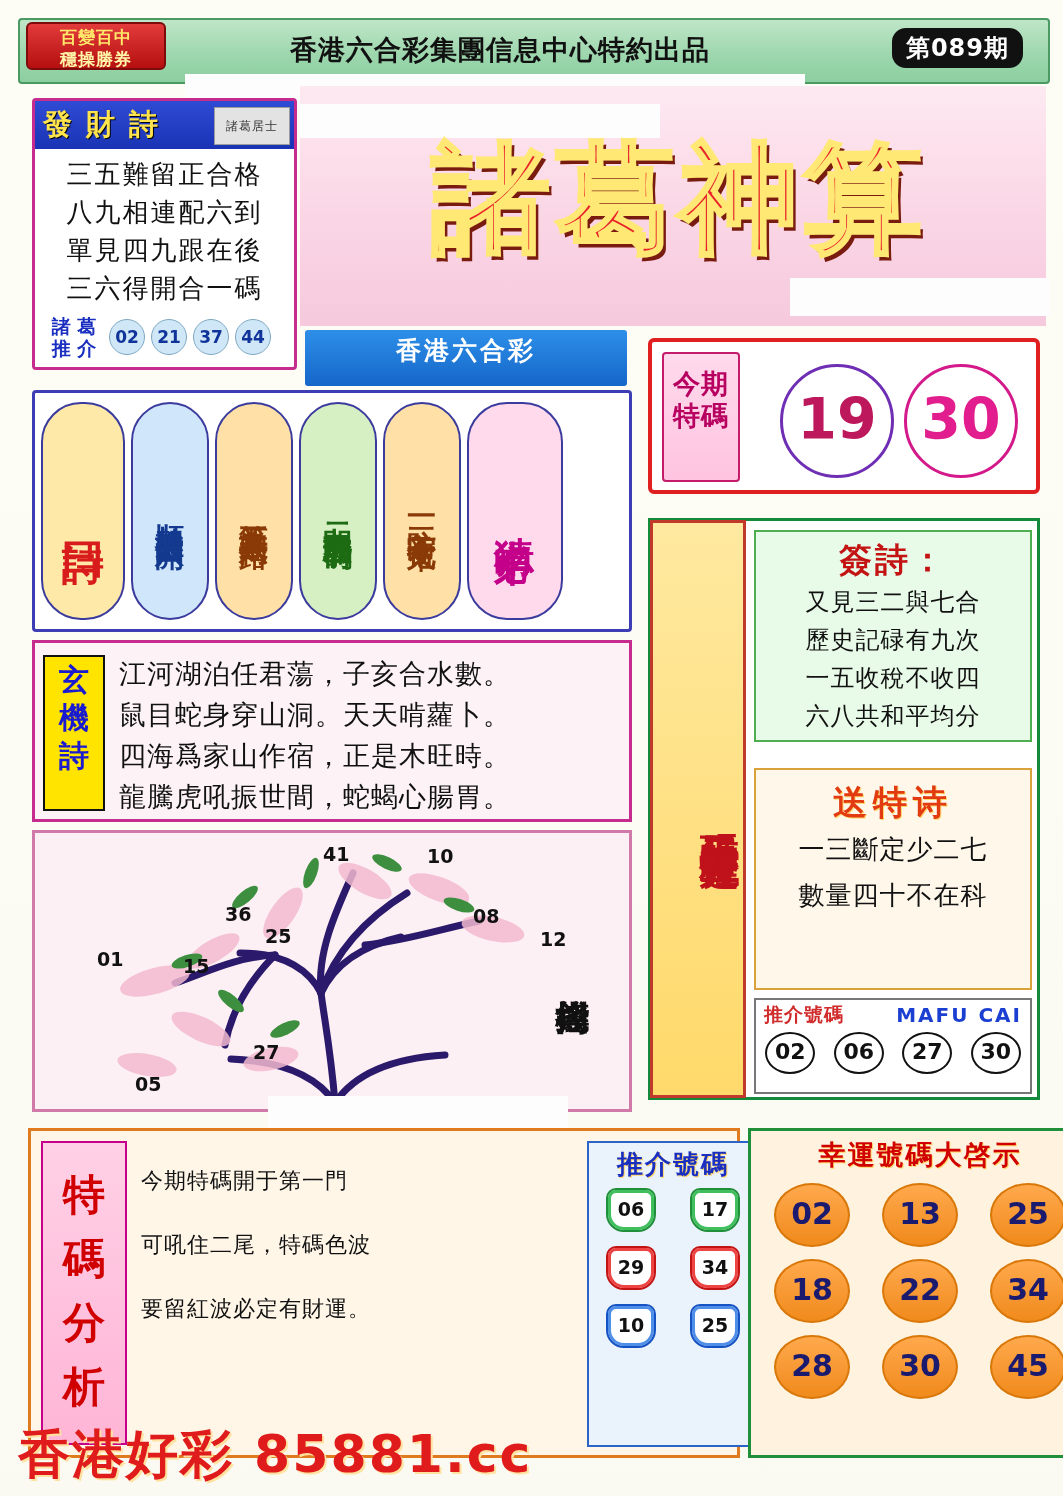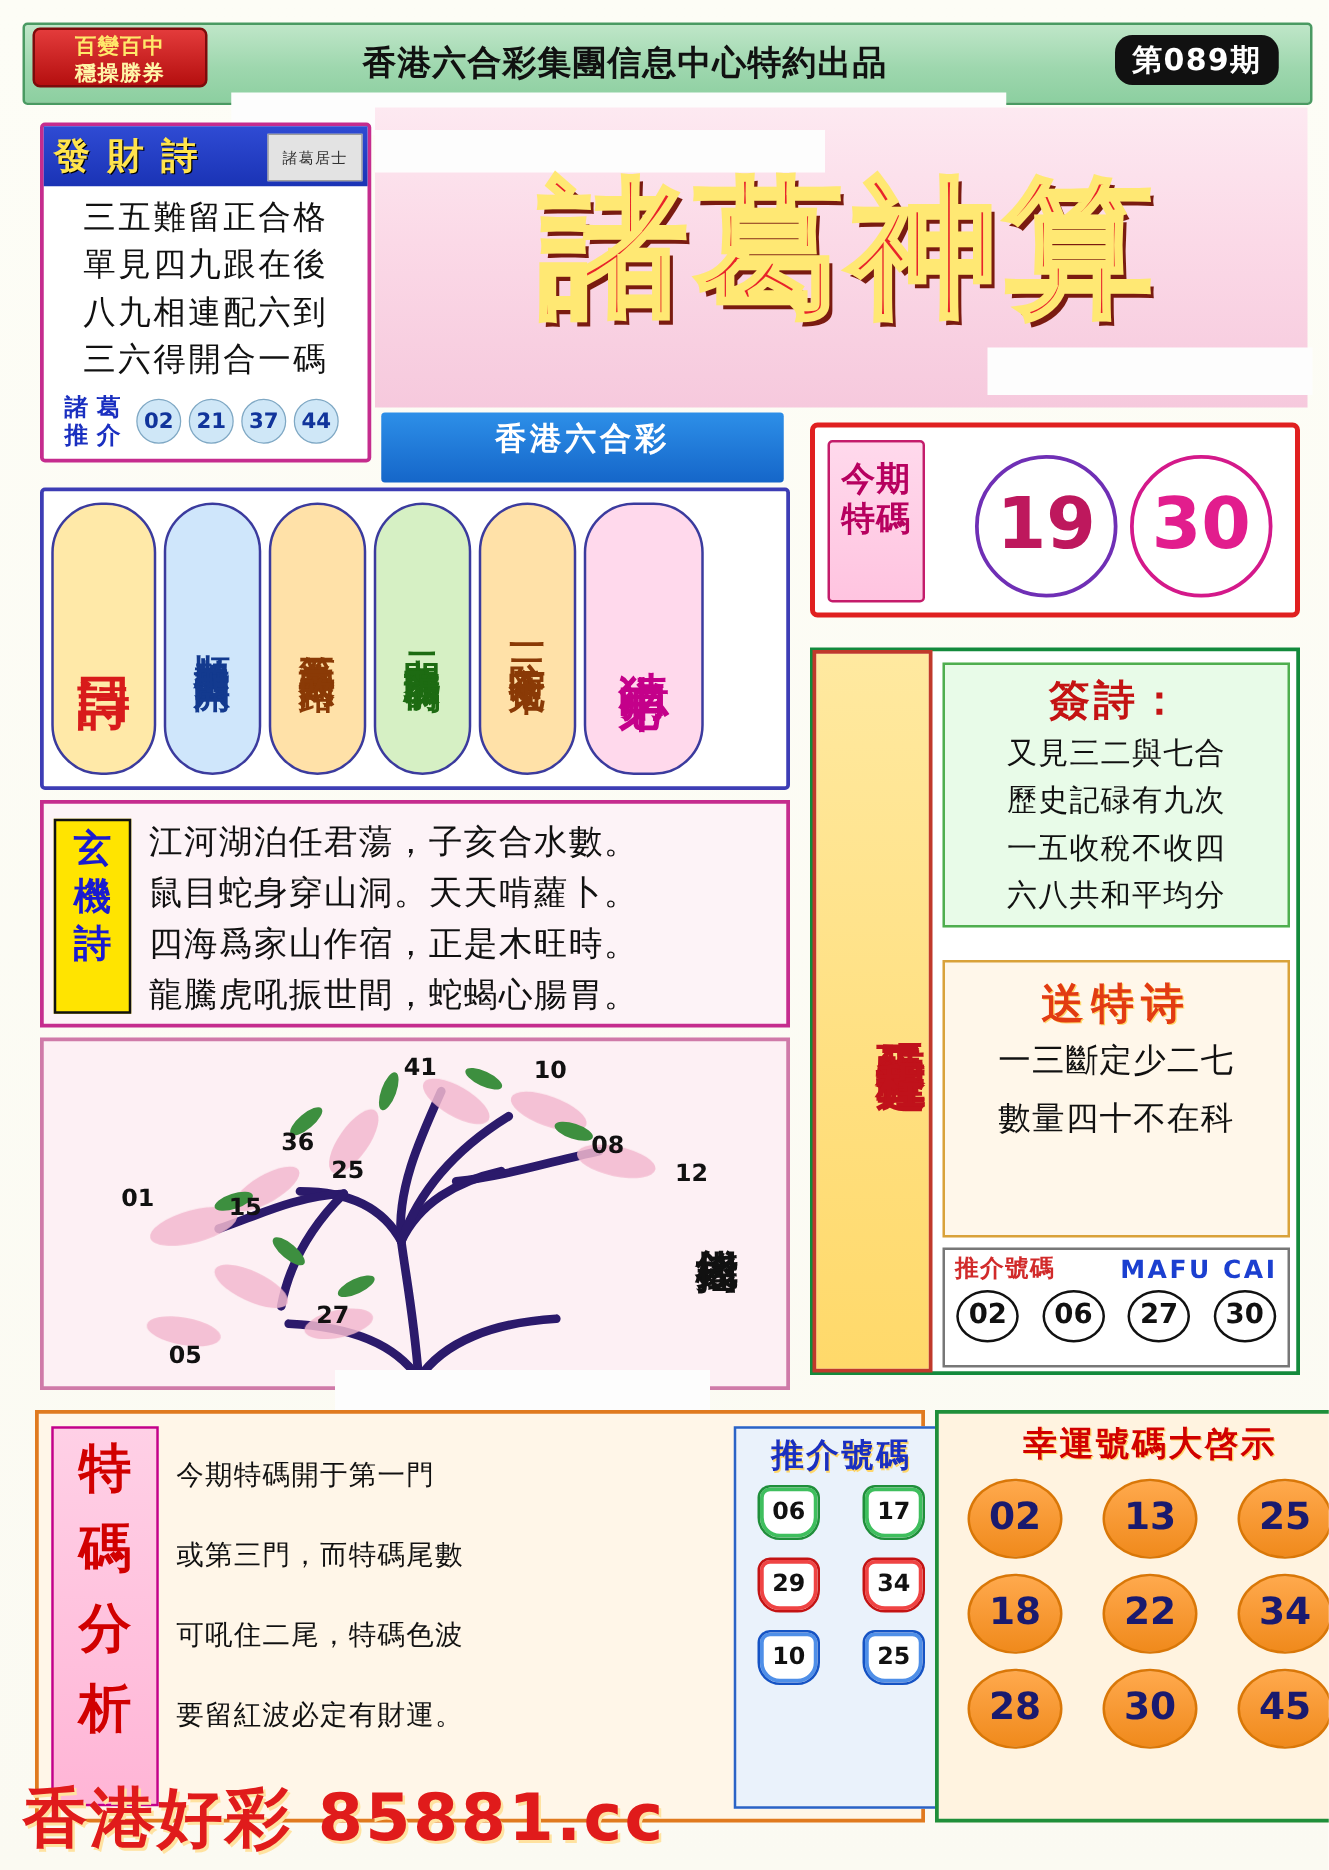--- a/index.html
+++ b/index.html
@@ -589,8 +589,8 @@
     </div>
     <div class="poem-lines">
       <div>三五難留正合格</div>
+      <div>八九相連配六到</div>
       <div>單見四九跟在後</div>
-      <div>八九相連配六到</div>
       <div>三六得開合一碼</div>
     </div>
     <div class="poem-foot">

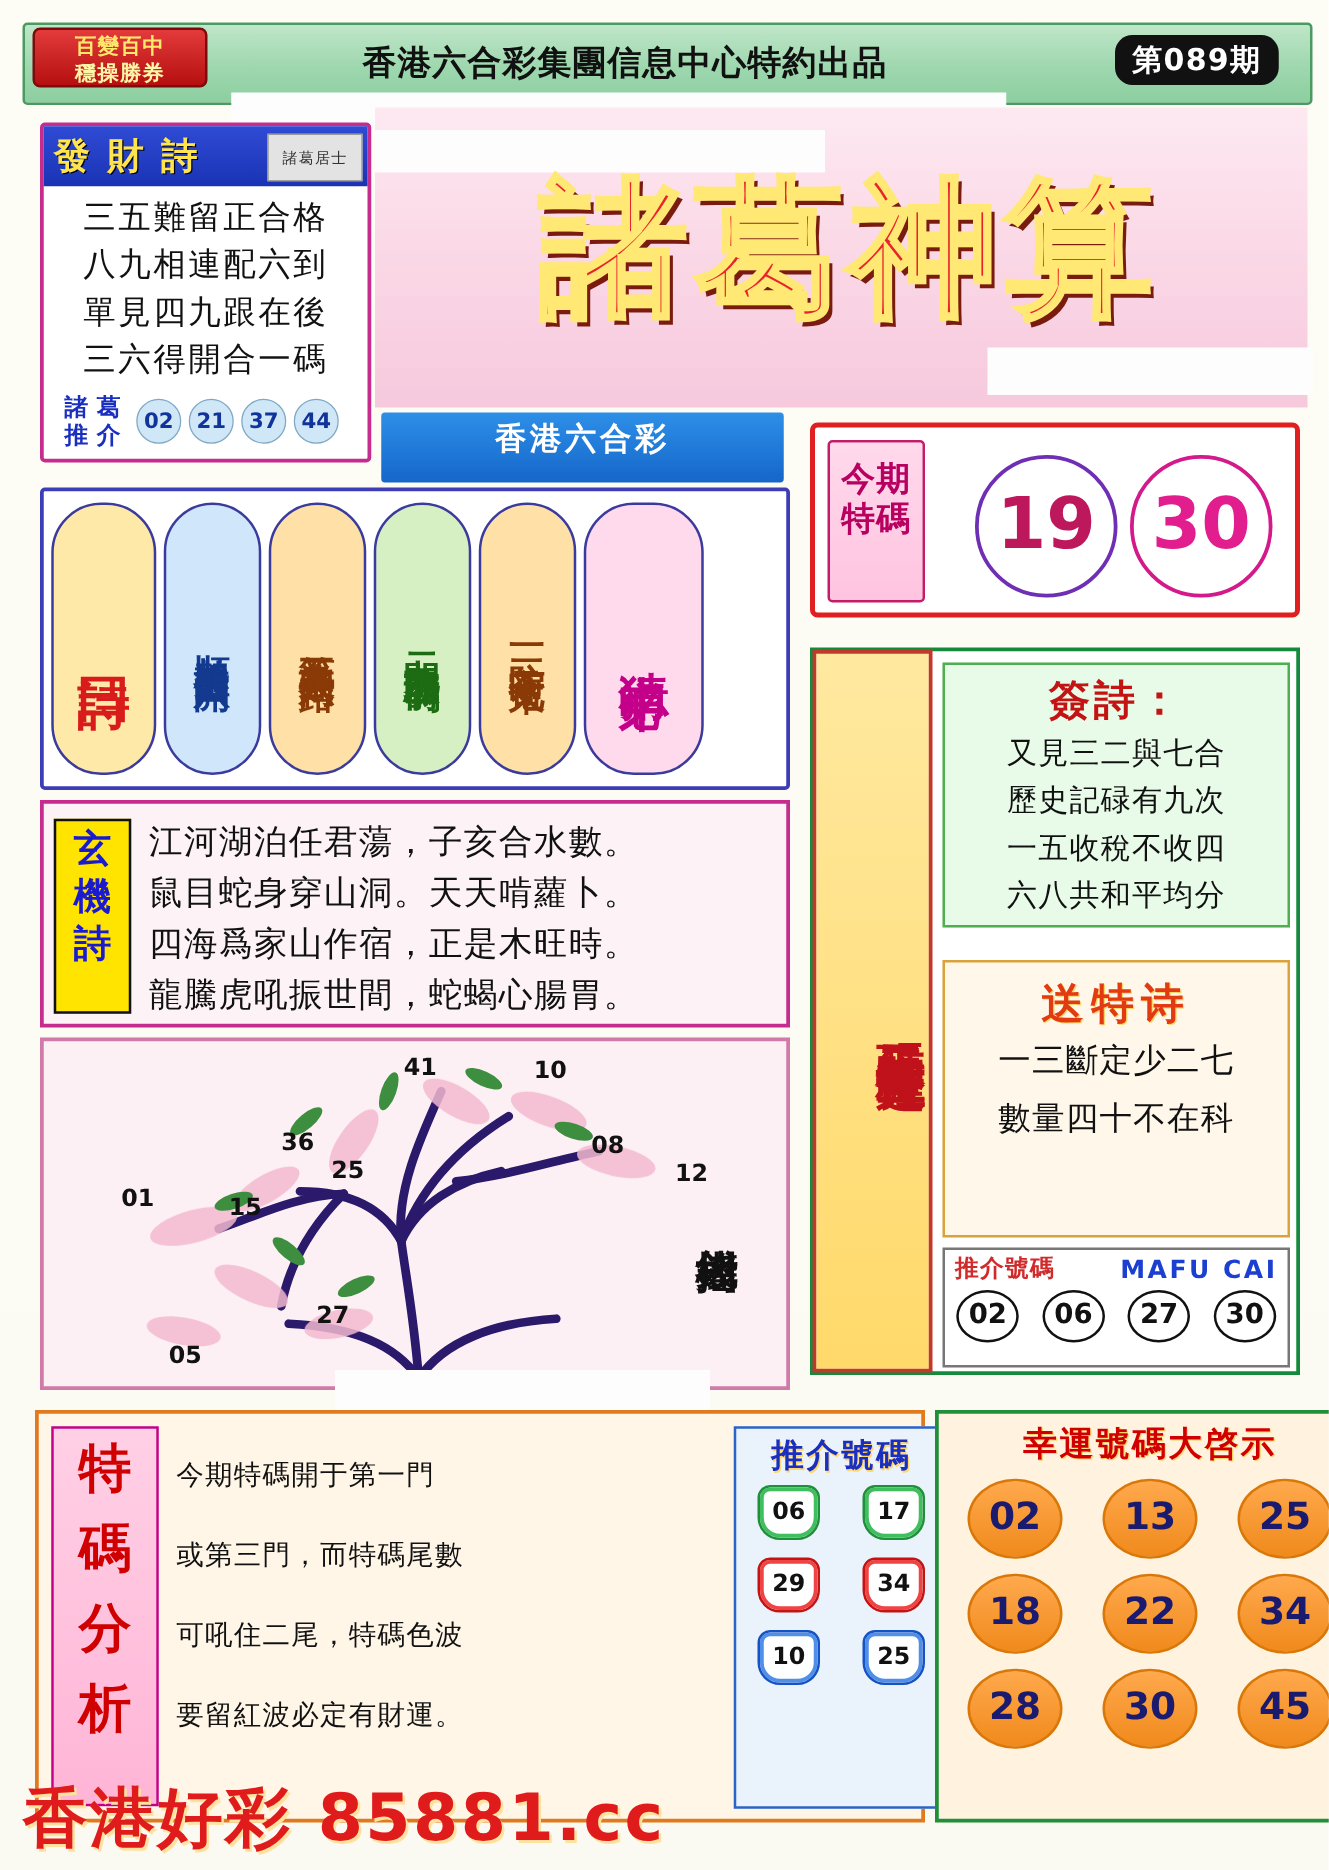--- a/index.html
+++ b/index.html
@@ -456,7 +456,7 @@
     font-weight: bold;
     line-height: 64px;
     text-align: center;
-    padding-top: 0;
+    padding-top: 20px;
     box-sizing: border-box;
   }
   .bl-text {

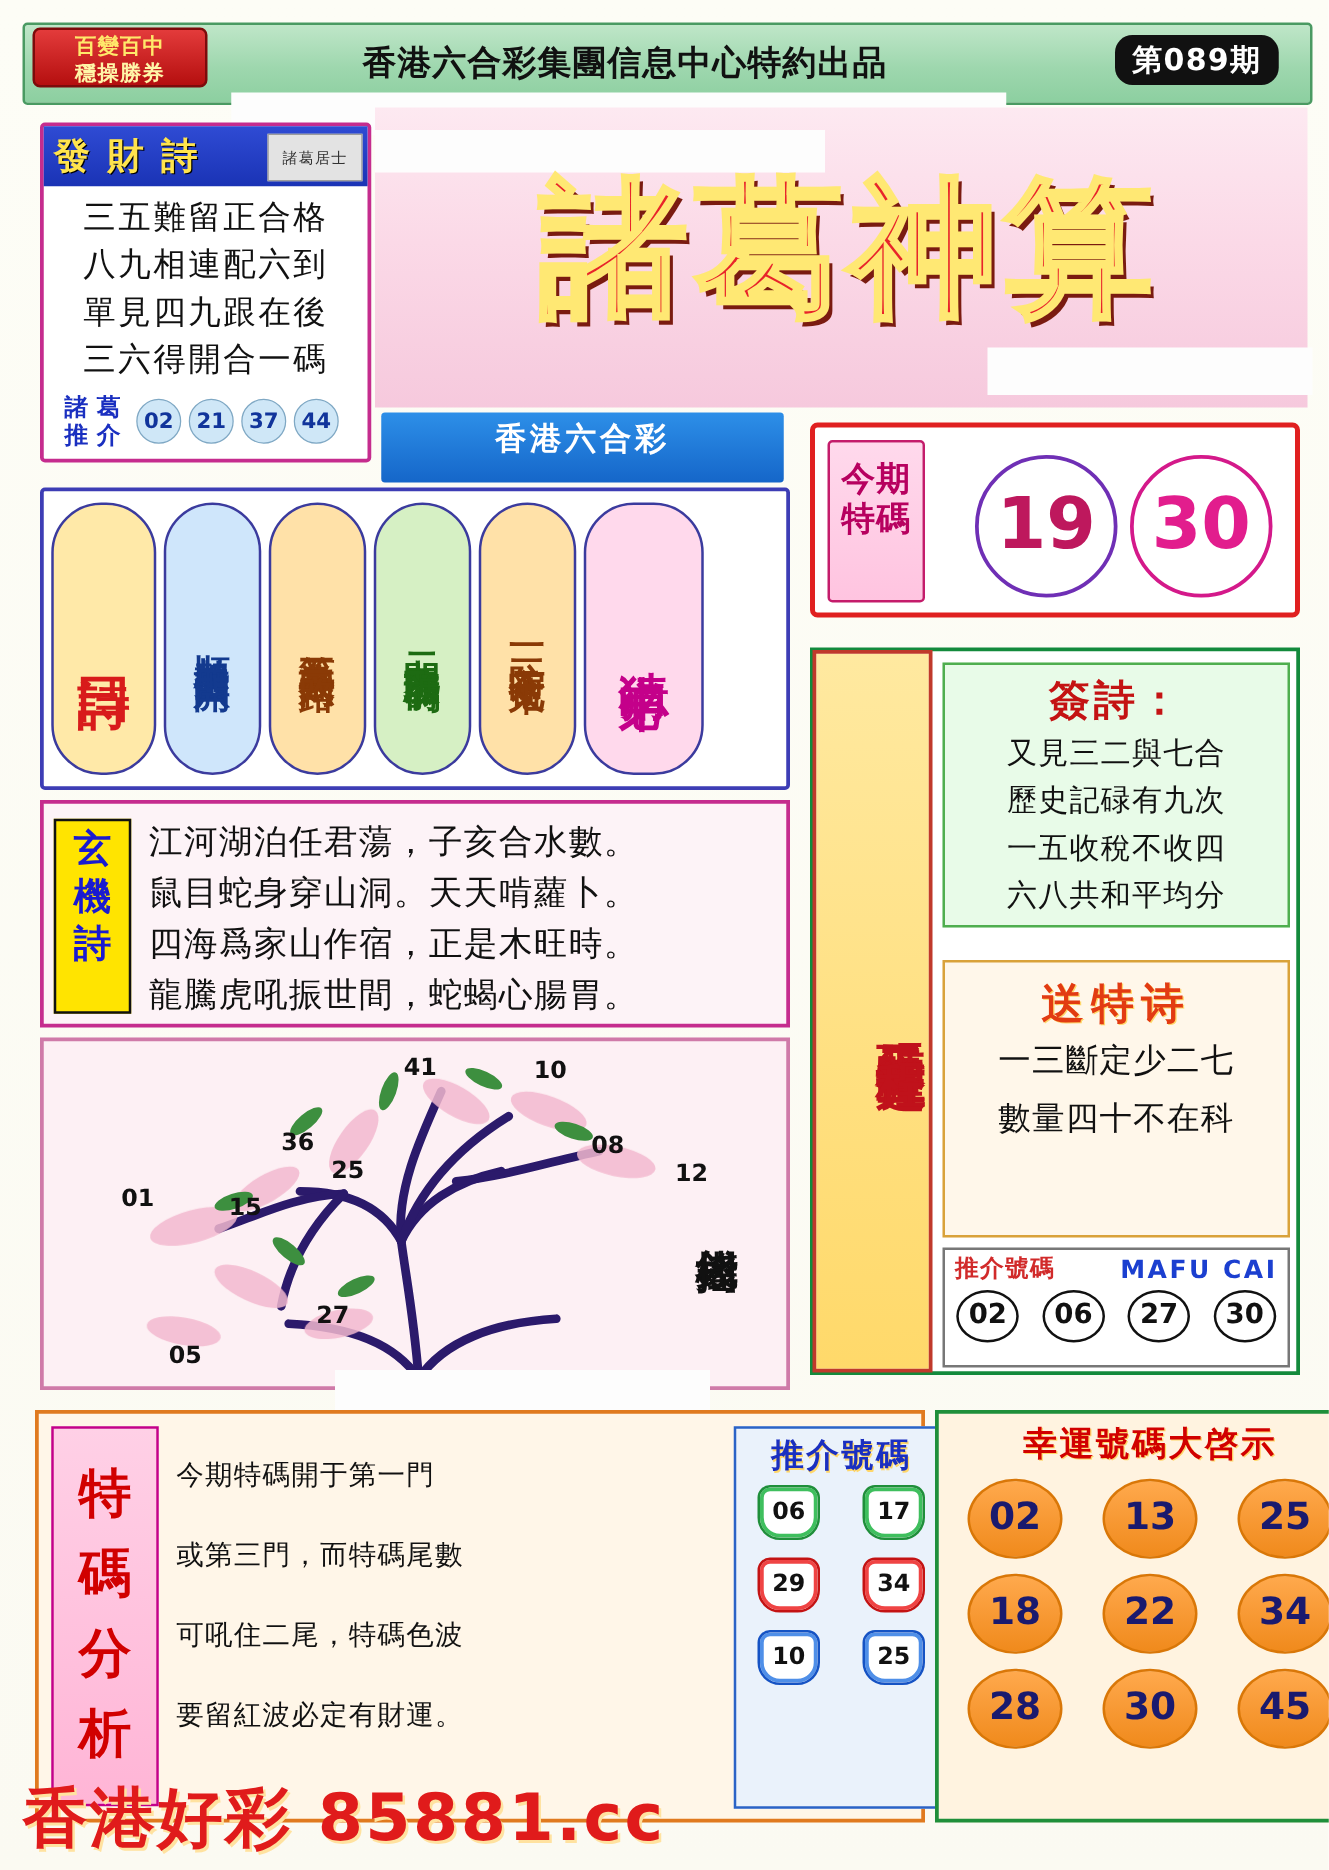--- a/index.html
+++ b/index.html
@@ -719,7 +719,6 @@
     <div class="bl-label">特碼分析</div>
     <div class="bl-text">
       <div>今期特碼開于第一門</div>
-      <div>或第三門，而特碼尾數</div>
       <div>可吼住二尾，特碼色波</div>
       <div>要留紅波必定有財運。</div>
     </div>

